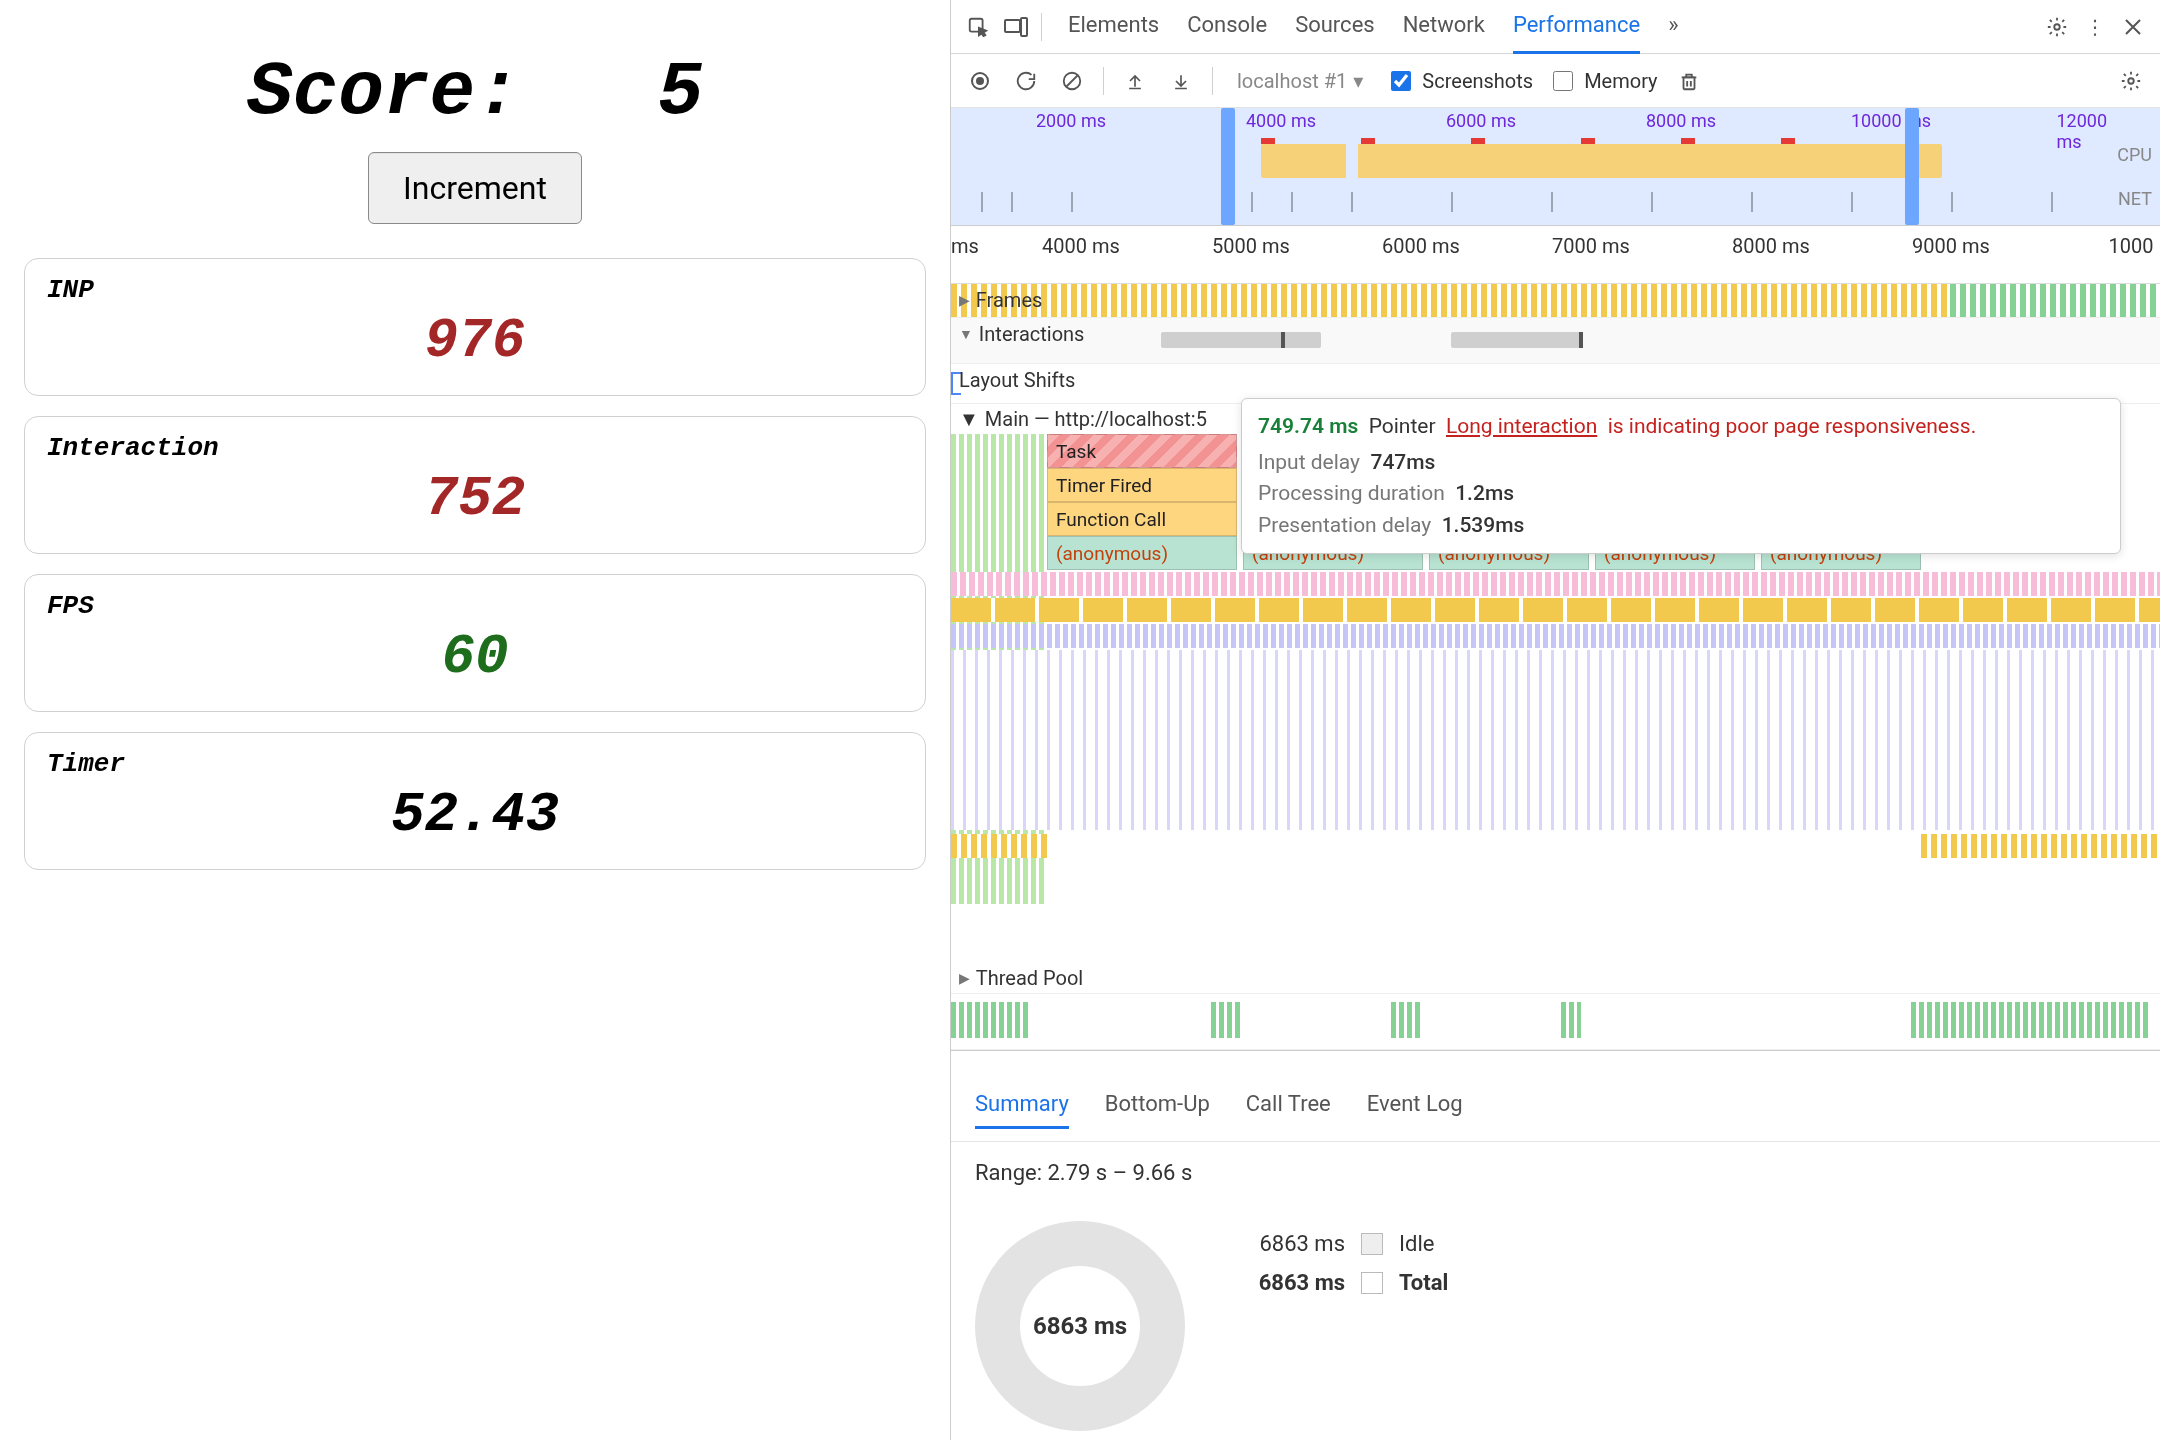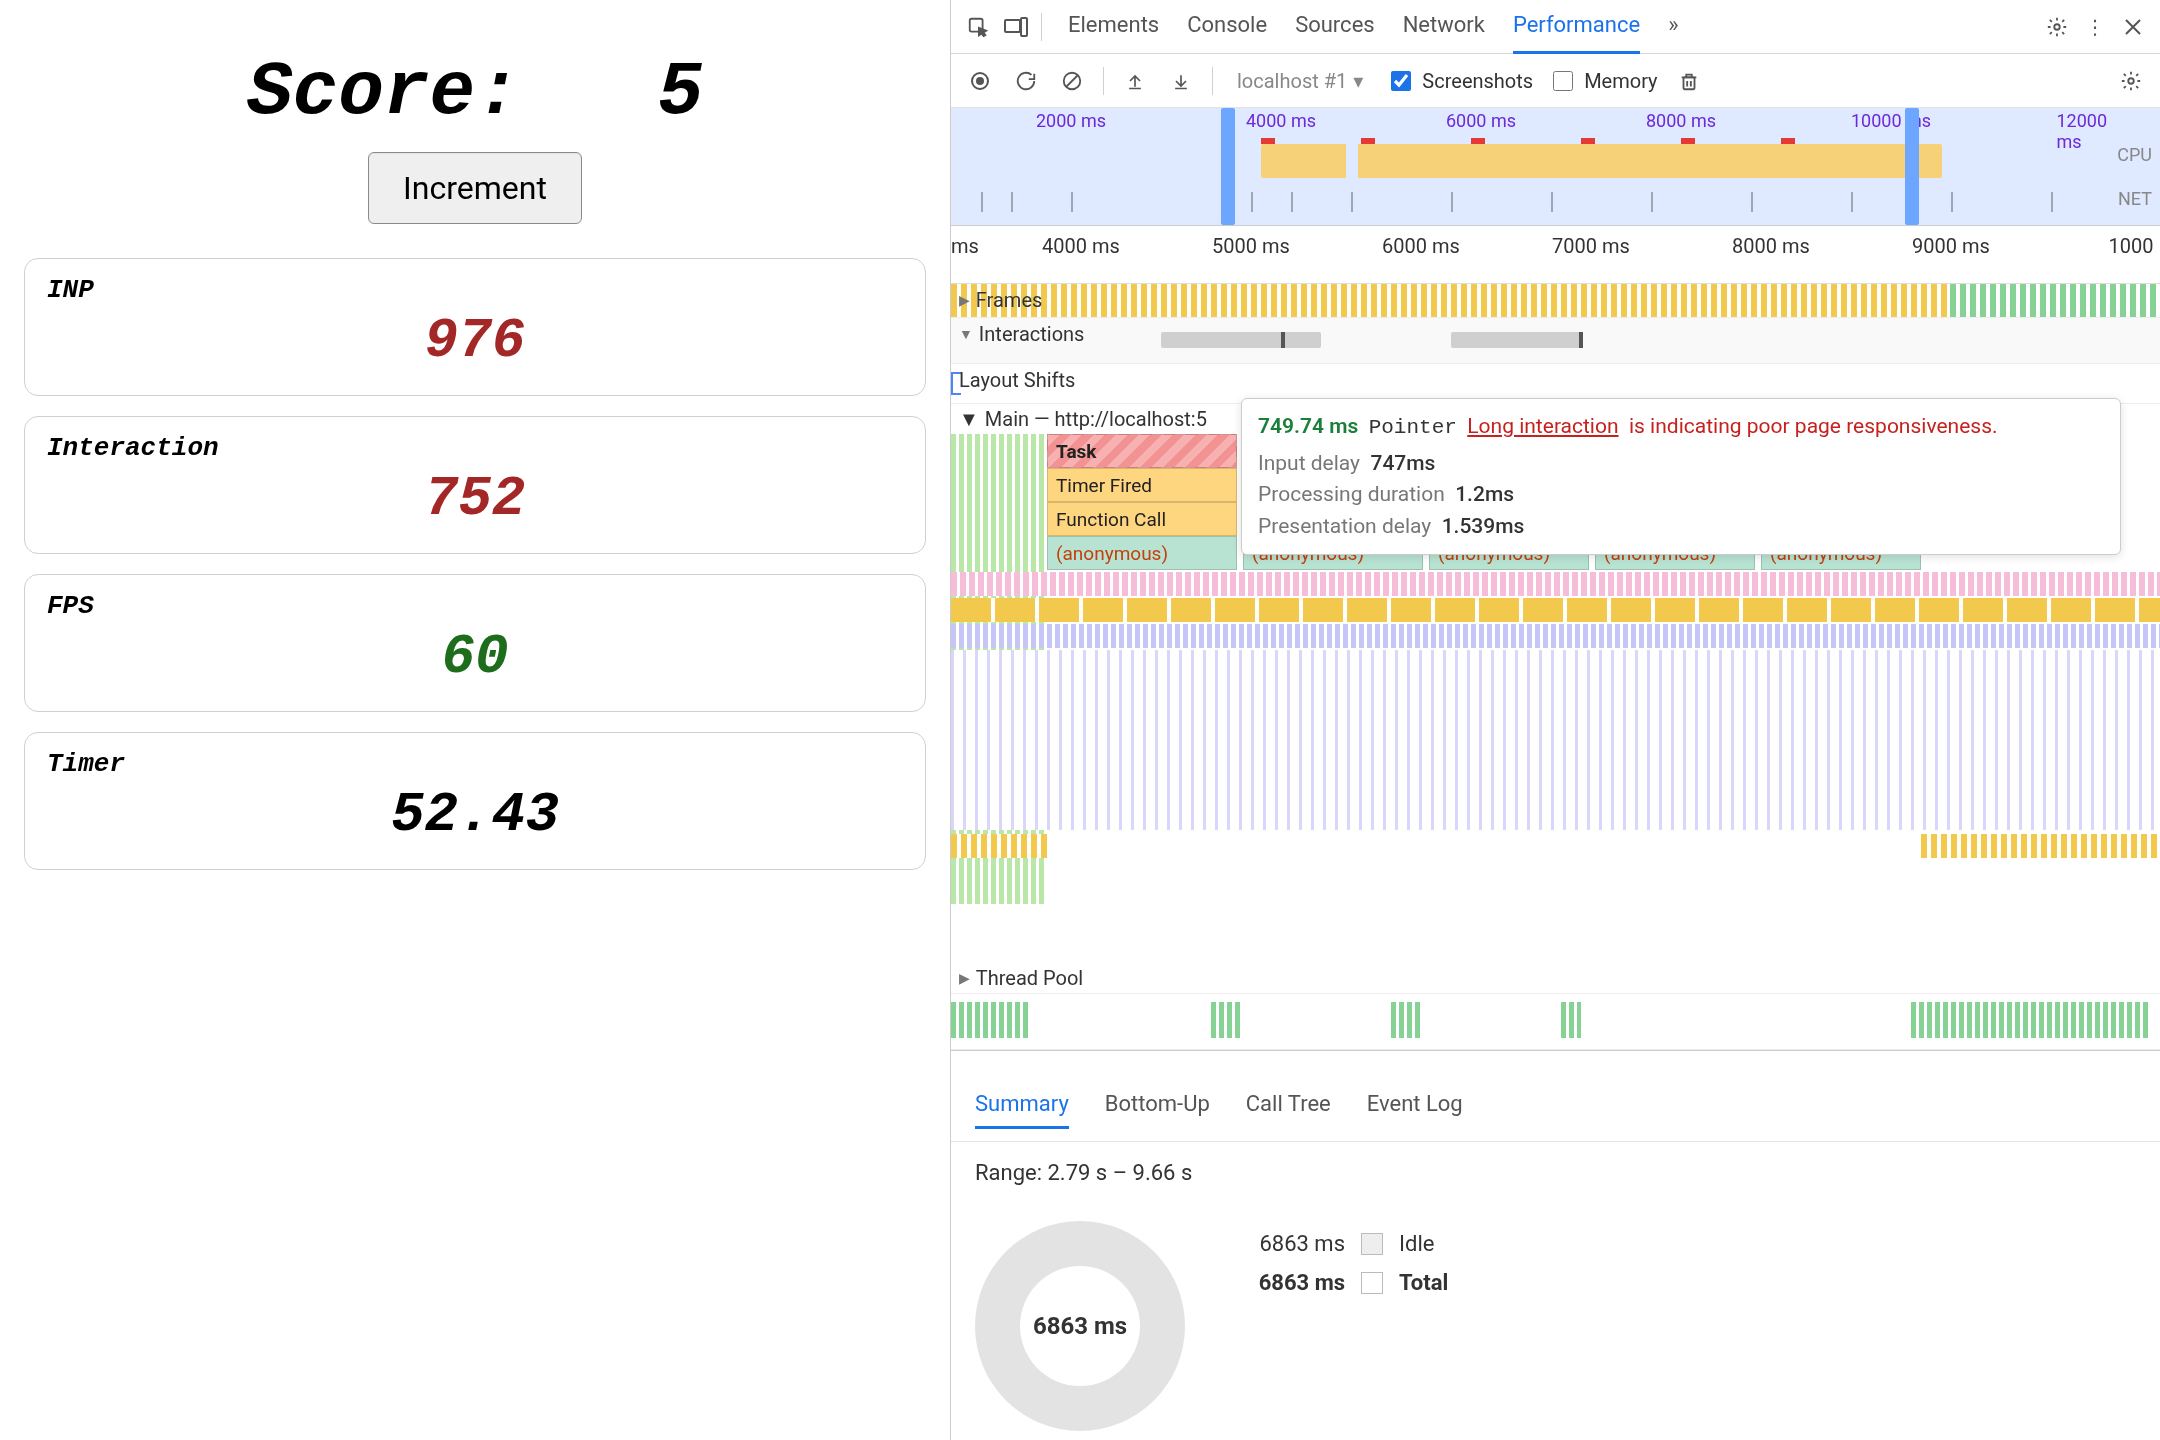--- a/index.html
+++ b/index.html
@@ -103,7 +103,7 @@
   .tip{position:absolute;left:290px;top:-6px;z-index:10;background:#fff;border:1px solid #ccc;box-shadow:0 2px 10px rgba(0,0,0,.12);padding:12px 16px;border-radius:6px;font-size:21px;line-height:1.5;width:880px;}
   .tip .l1{color:#333;}
   .tip .ms{color:#188038;font-weight:600;}
-  .tip .ptr{color:#333;font-family:Liberation Mono, monospace;}
+  .tip .ptr{color:#333;}
   .tip .warn{color:#c5221f;text-decoration:underline;}
   .tip .rest{color:#c5221f;}
   .tip .rows{color:#777;margin-top:4px;}

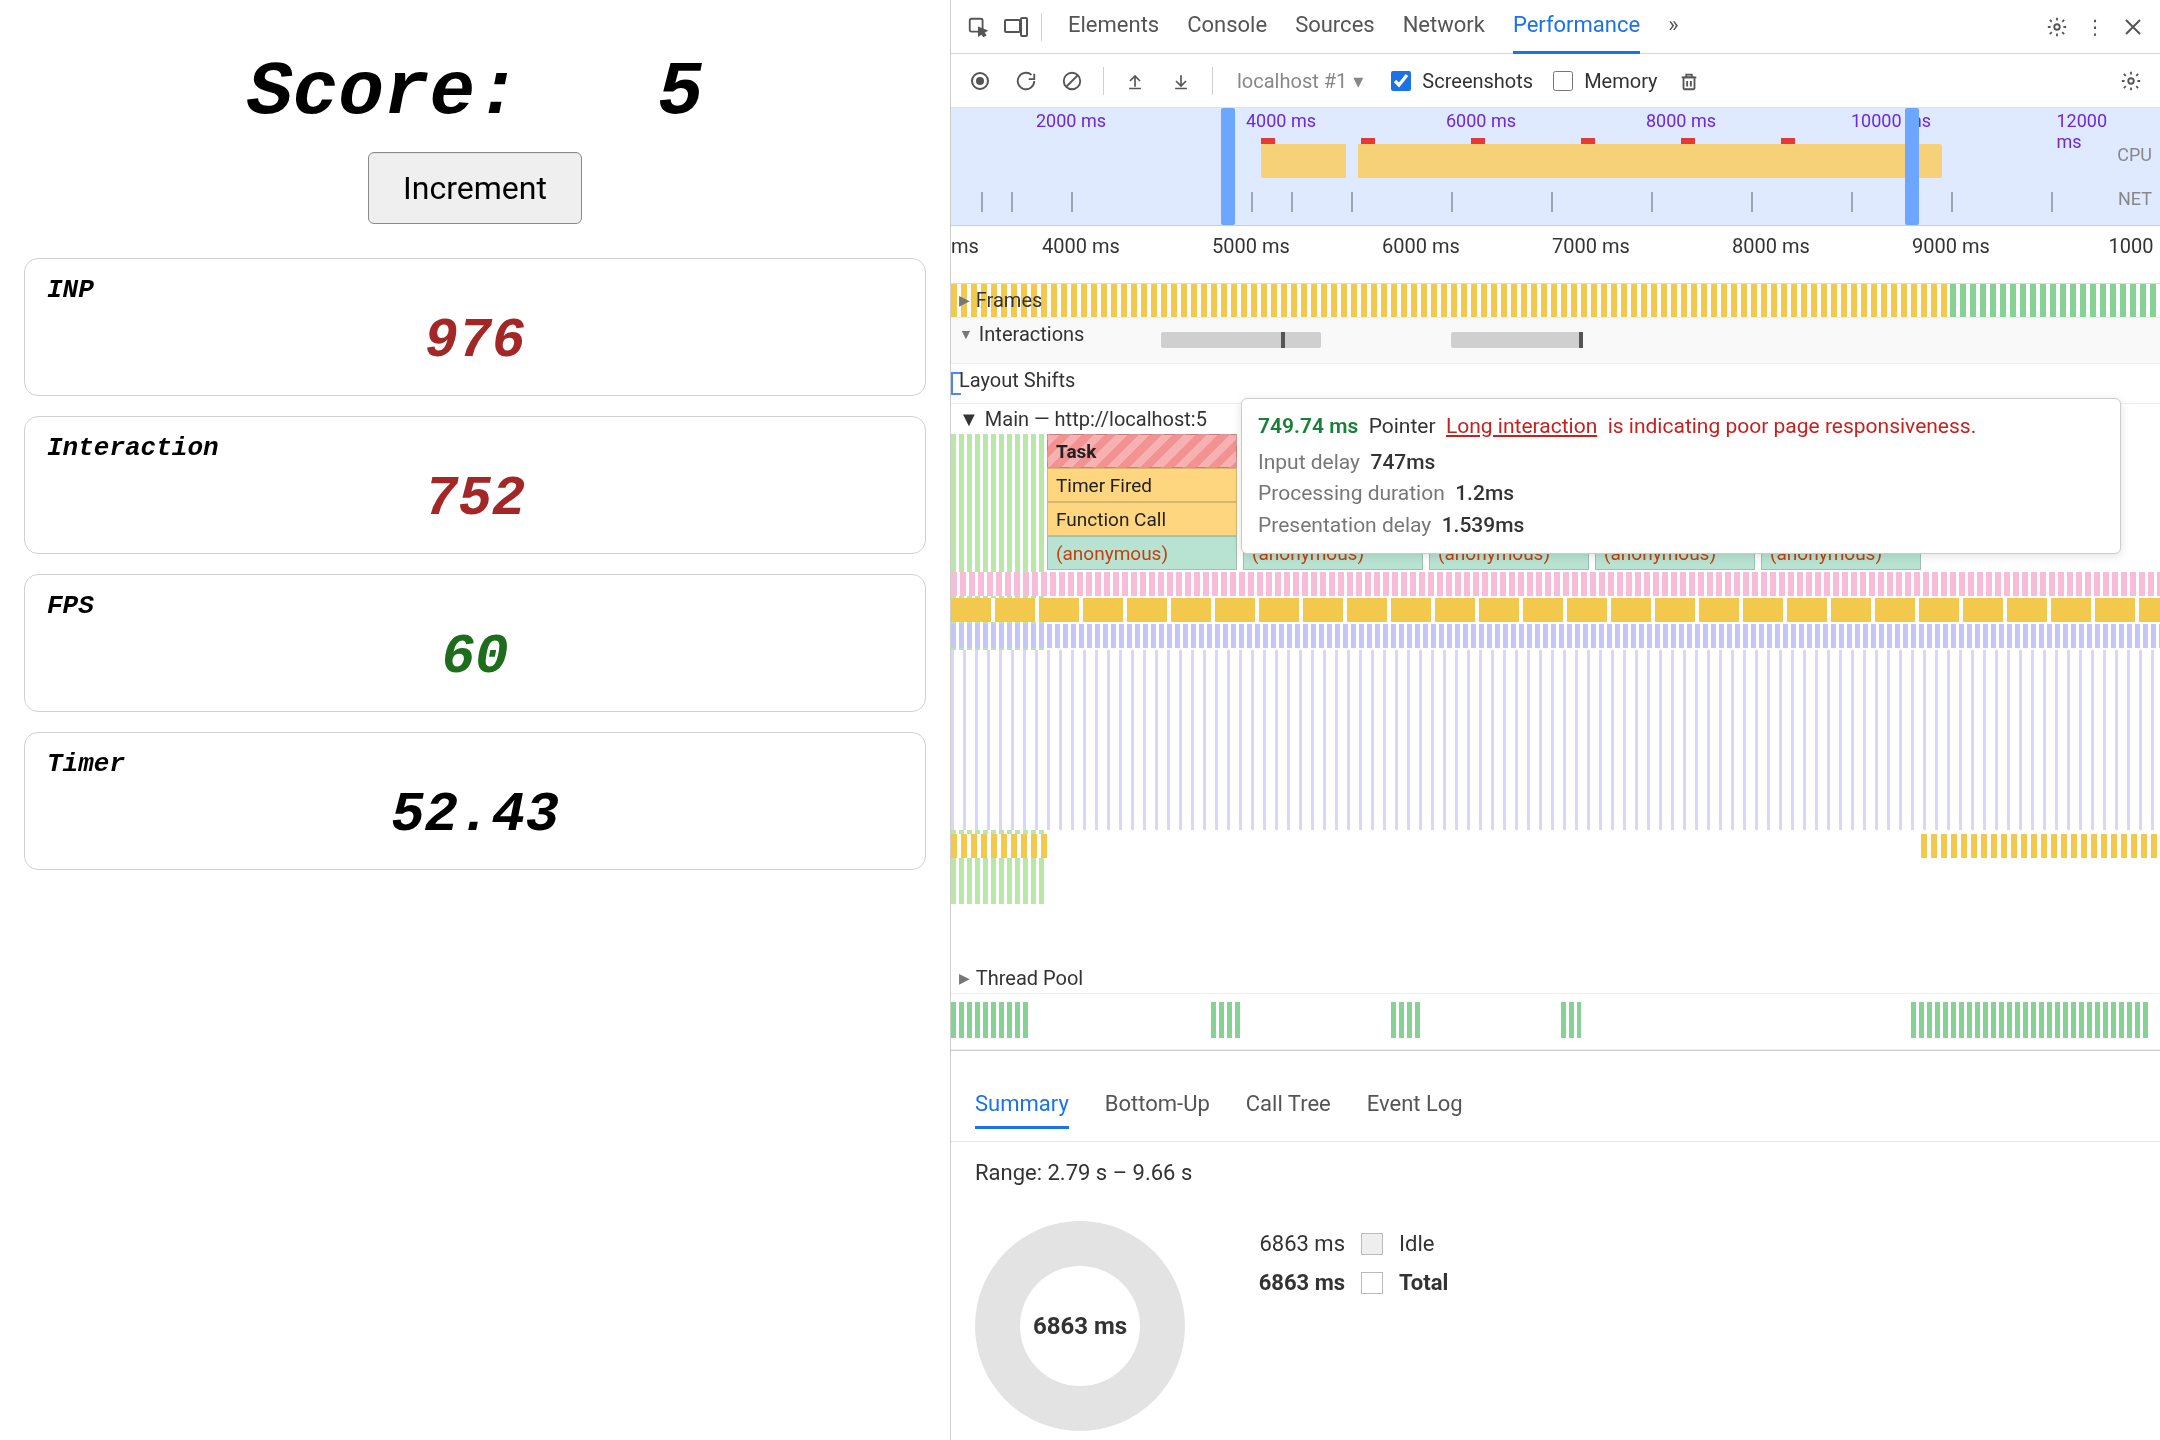--- a/index.html
+++ b/index.html
@@ -88,7 +88,7 @@
   .main .head{position:relative;height:30px;font-size:20px;padding:4px 8px;display:flex;align-items:center;gap:6px;color:#333;}
   .flame{position:relative;height:470px;}
   .rowblk{position:absolute;height:34px;font-size:19px;color:#222;display:flex;align-items:center;padding:0 8px;overflow:hidden;white-space:nowrap;border:1px solid rgba(0,0,0,.15);} 
-  .rowblk.task{background:repeating-linear-gradient(135deg,#f7b1b1 0 8px,#f29292 8px 16px);font-weight:bold;}
+  .rowblk.task{background:repeating-linear-gradient(135deg,#f7b1b1 0 8px,#f29292 8px 16px);}
   .rowblk.timer{background:var(--timer);}
   .rowblk.fn{background:var(--chip);}
   .rowblk.anon{background:var(--anon);color:#c2410c;}

